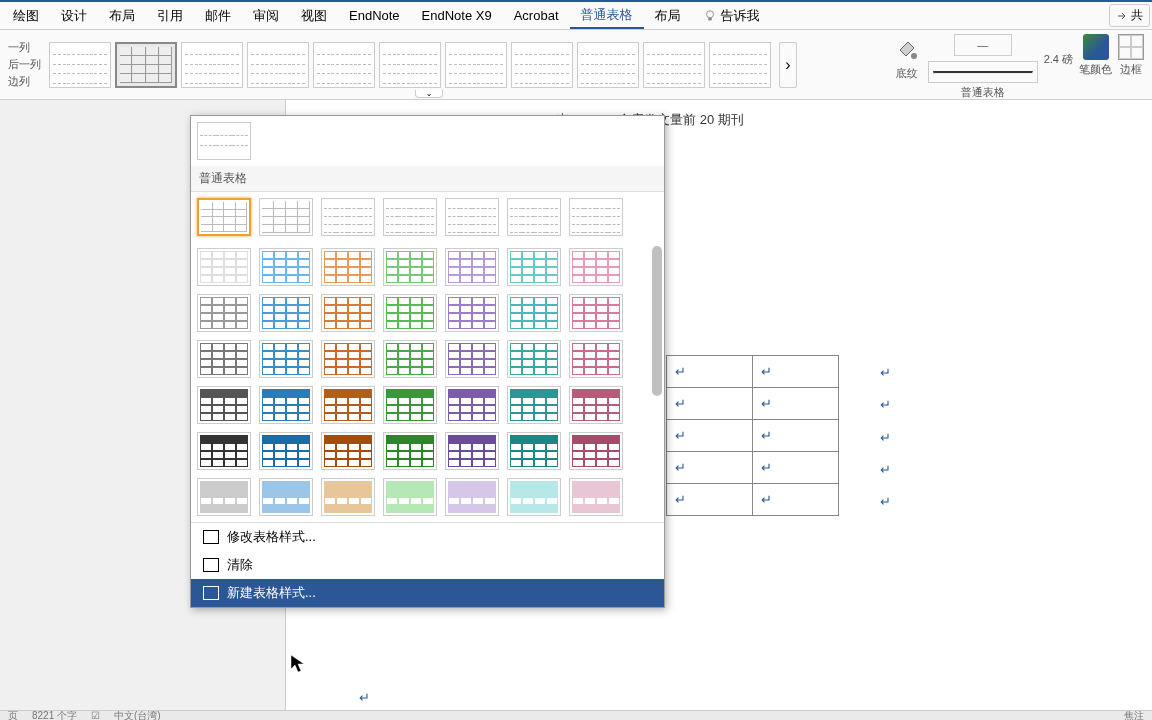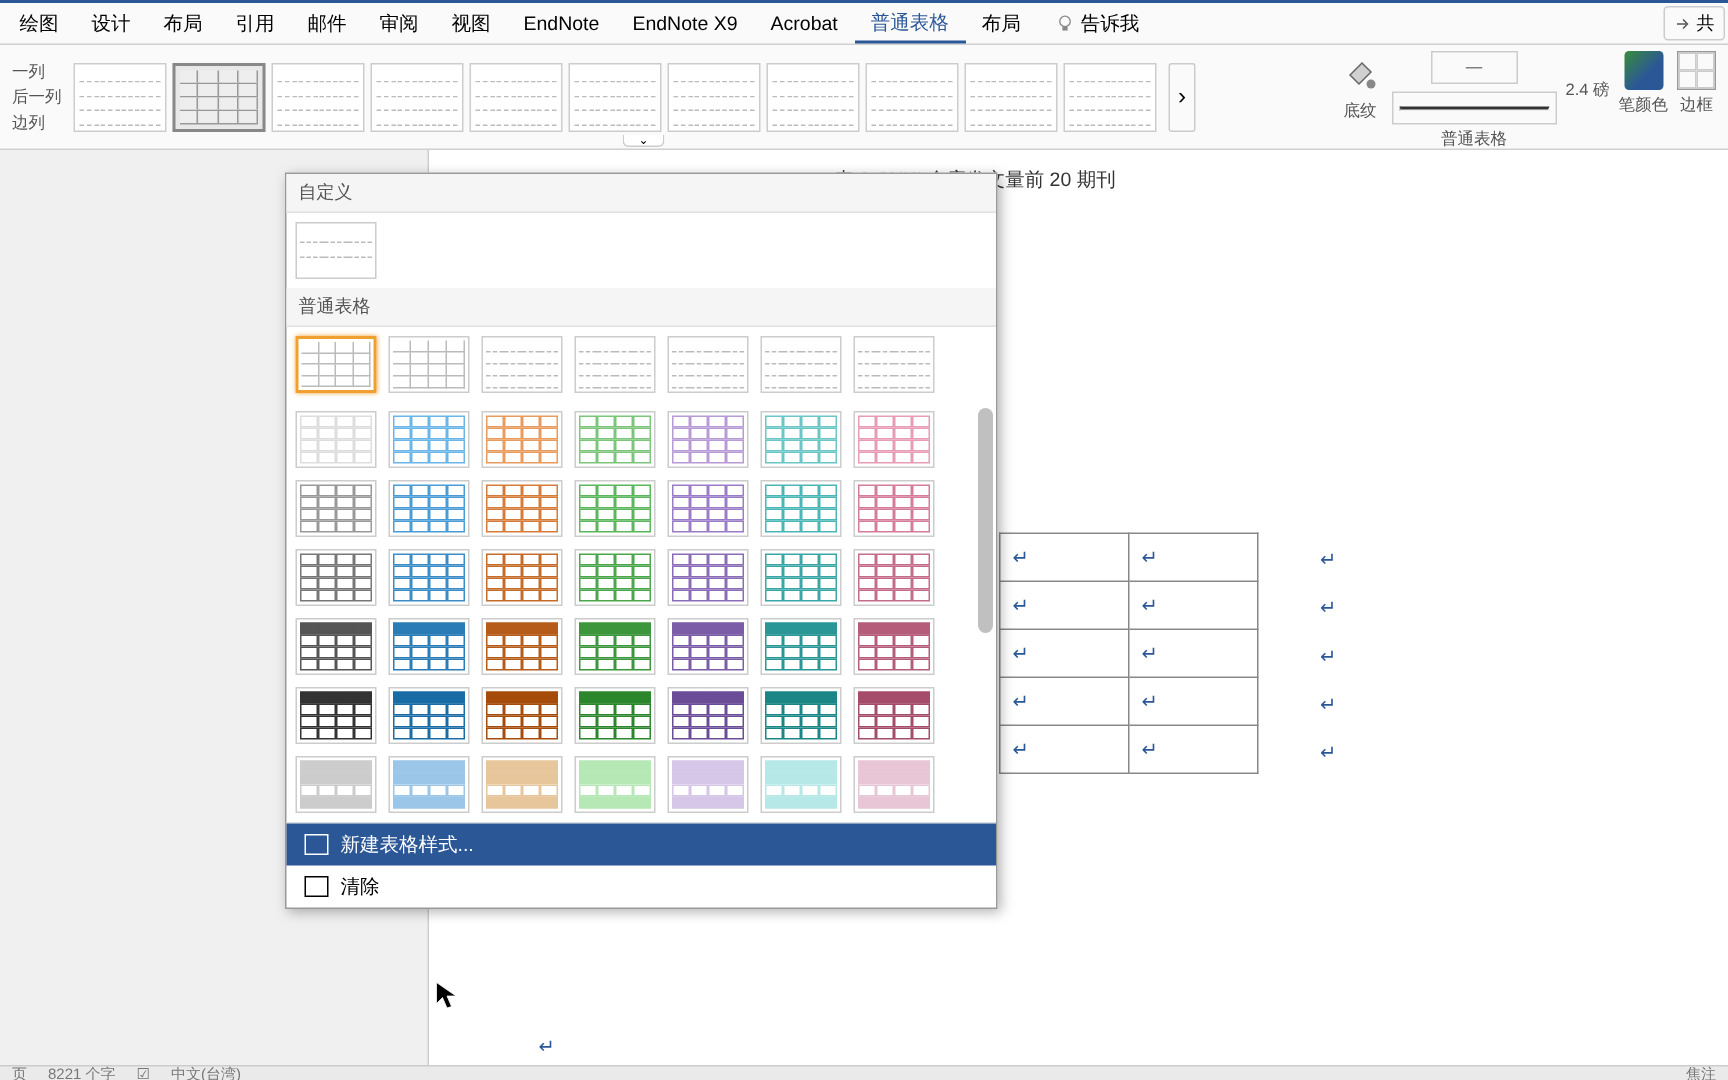--- a/index.html
+++ b/index.html
@@ -466,7 +466,6 @@
 </div>
 
 <div class="style-dropdown">
-  <div class="dd-section">自定义</div>
   <div class="dd-grid" style="max-height:none">
     <div class="dd-thumb">
         <div class="dd-thumb-row">

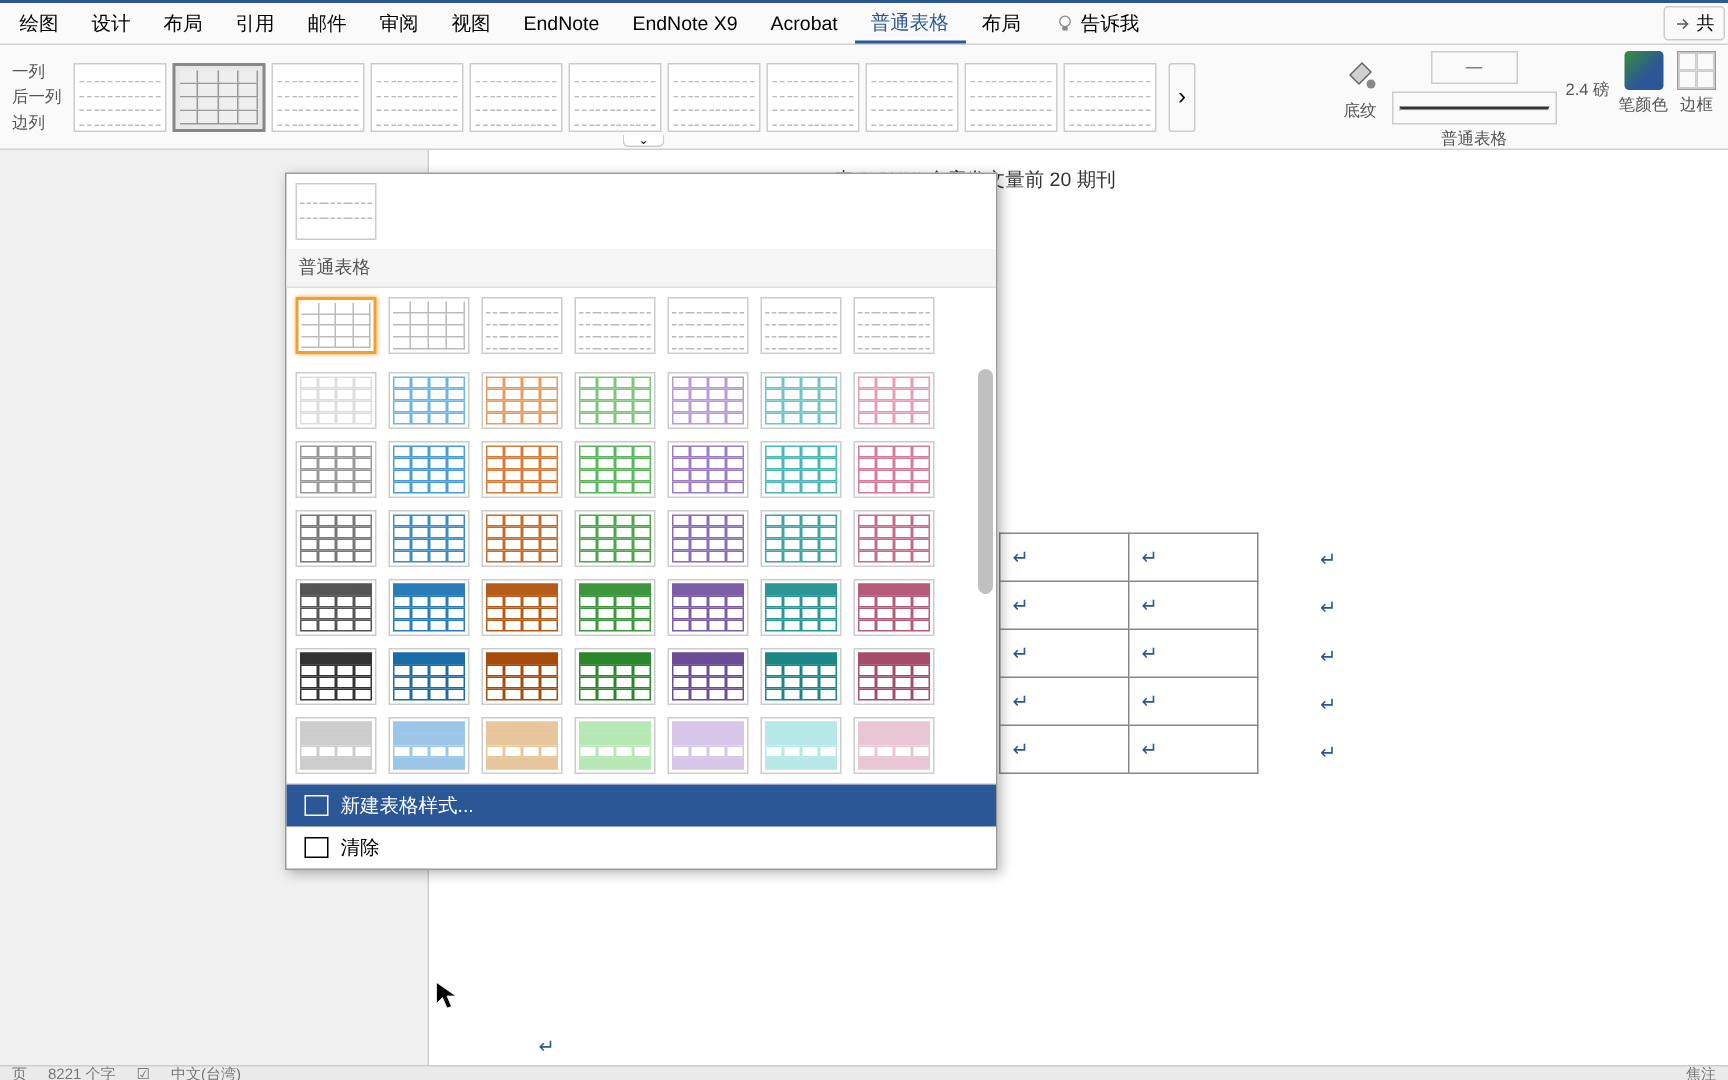--- a/index.html
+++ b/index.html
@@ -1769,6 +1769,10 @@
   </div>
 
   <div class="dd-actions">
+    <div class="dd-action">
+      <div class="dd-action-icon"></div>
+      <span>修改表格样式...</span>
+    </div>
     <div class="dd-action highlighted">
       <div class="dd-action-icon" style="border-color:#fff"></div>
       <span>新建表格样式...</span>

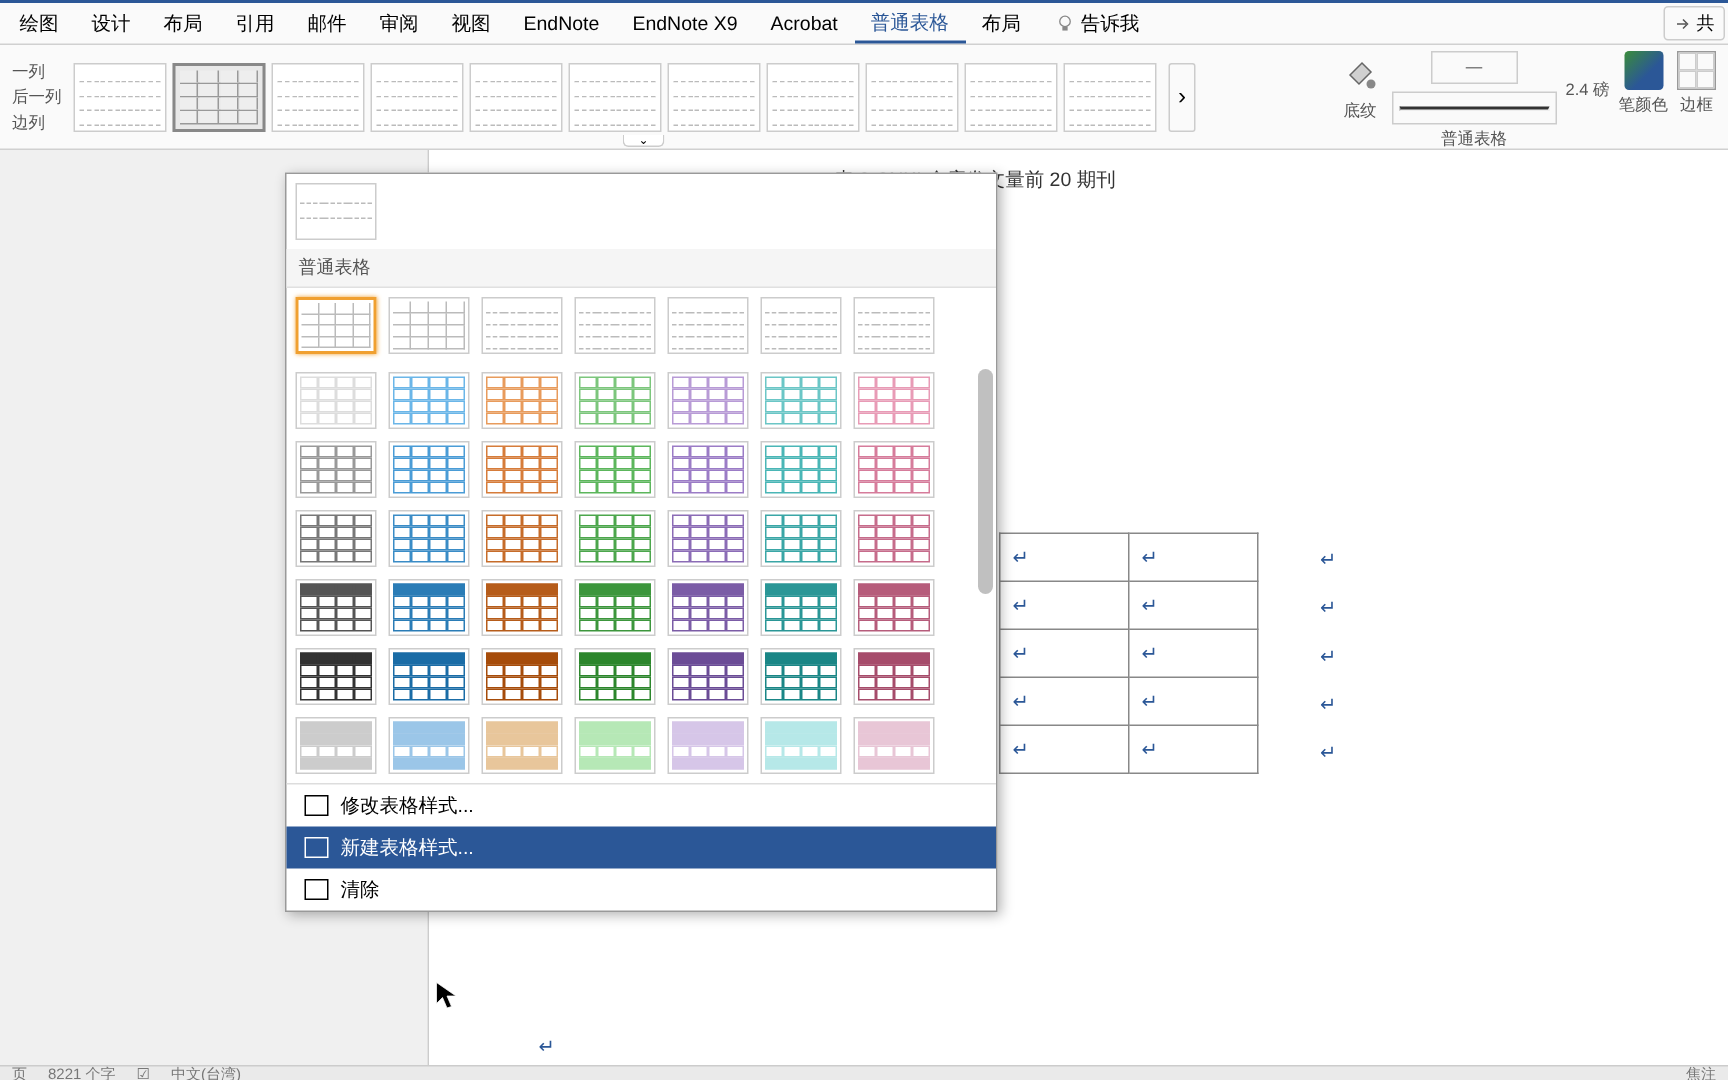--- a/index.html
+++ b/index.html
@@ -1773,13 +1773,13 @@
       <div class="dd-action-icon"></div>
       <span>修改表格样式...</span>
     </div>
+    <div class="dd-action">
+      <div class="dd-action-icon"></div>
+      <span>清除</span>
+    </div>
     <div class="dd-action highlighted">
       <div class="dd-action-icon" style="border-color:#fff"></div>
       <span>新建表格样式...</span>
-    </div>
-    <div class="dd-action">
-      <div class="dd-action-icon"></div>
-      <span>清除</span>
     </div>
   </div>
 </div>

